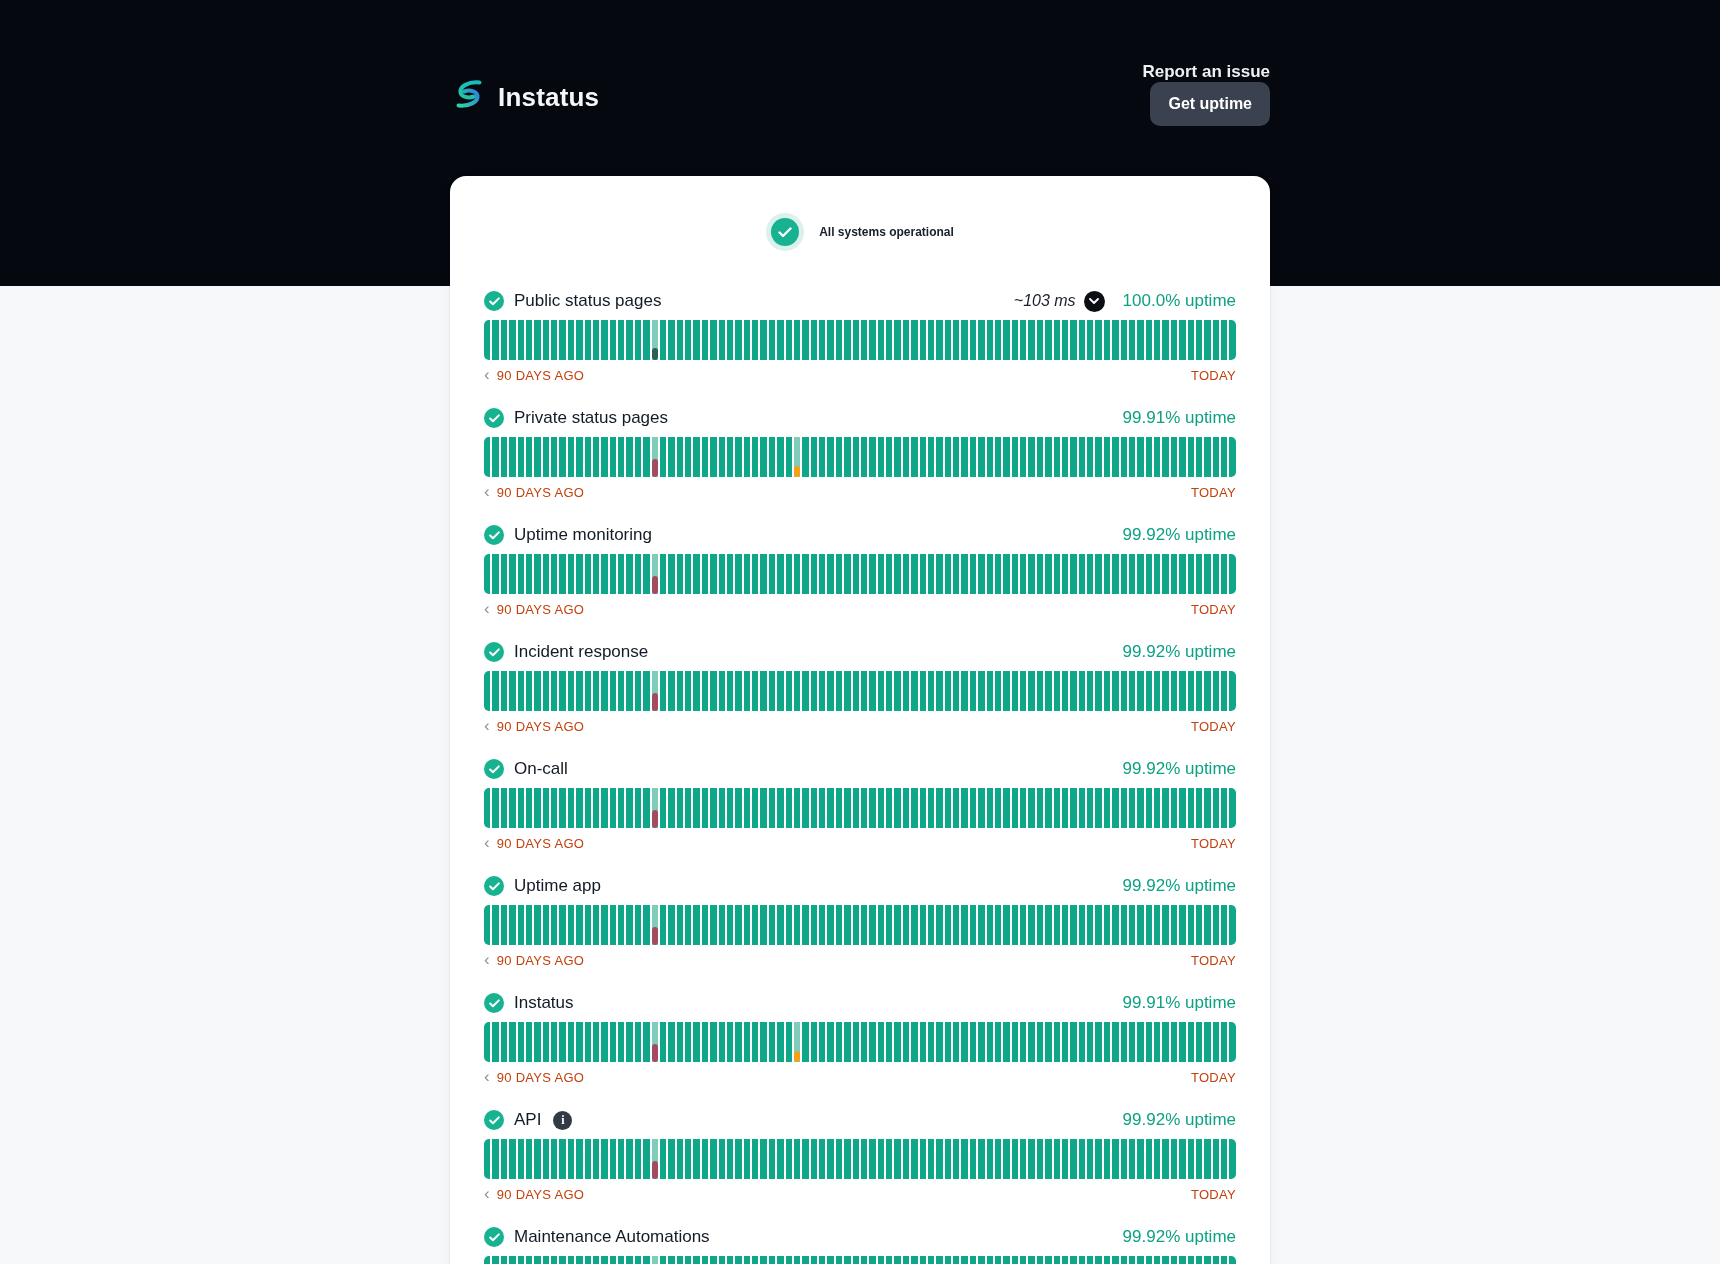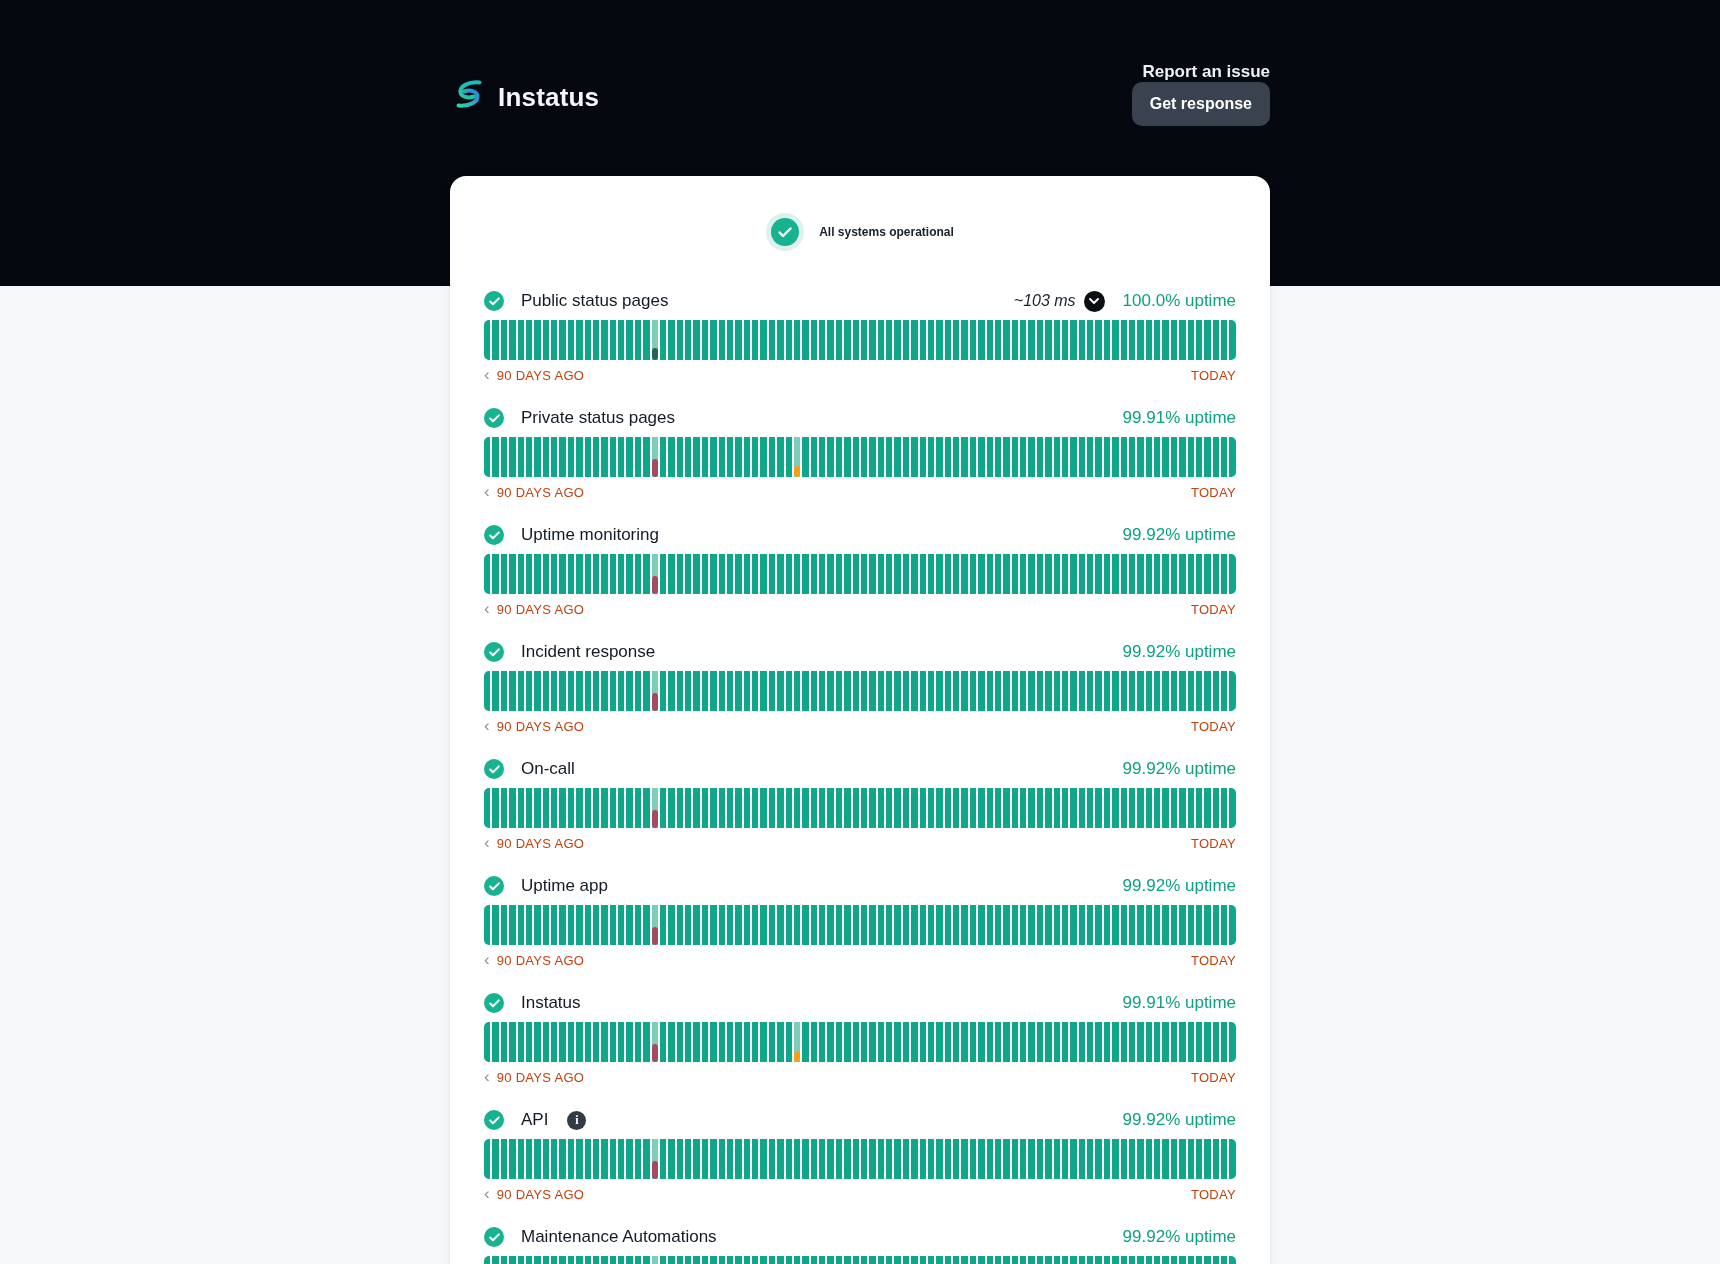--- a/index.html
+++ b/index.html
@@ -123,7 +123,7 @@
     </div>
     <div class="nav">
       <span class="nav-link">Report an issue</span>
-      <button class="btn-get-updates">Get response</button>
+      <button class="btn-get-updates">Get uptime</button>
     </div>
   </div>
 </div>

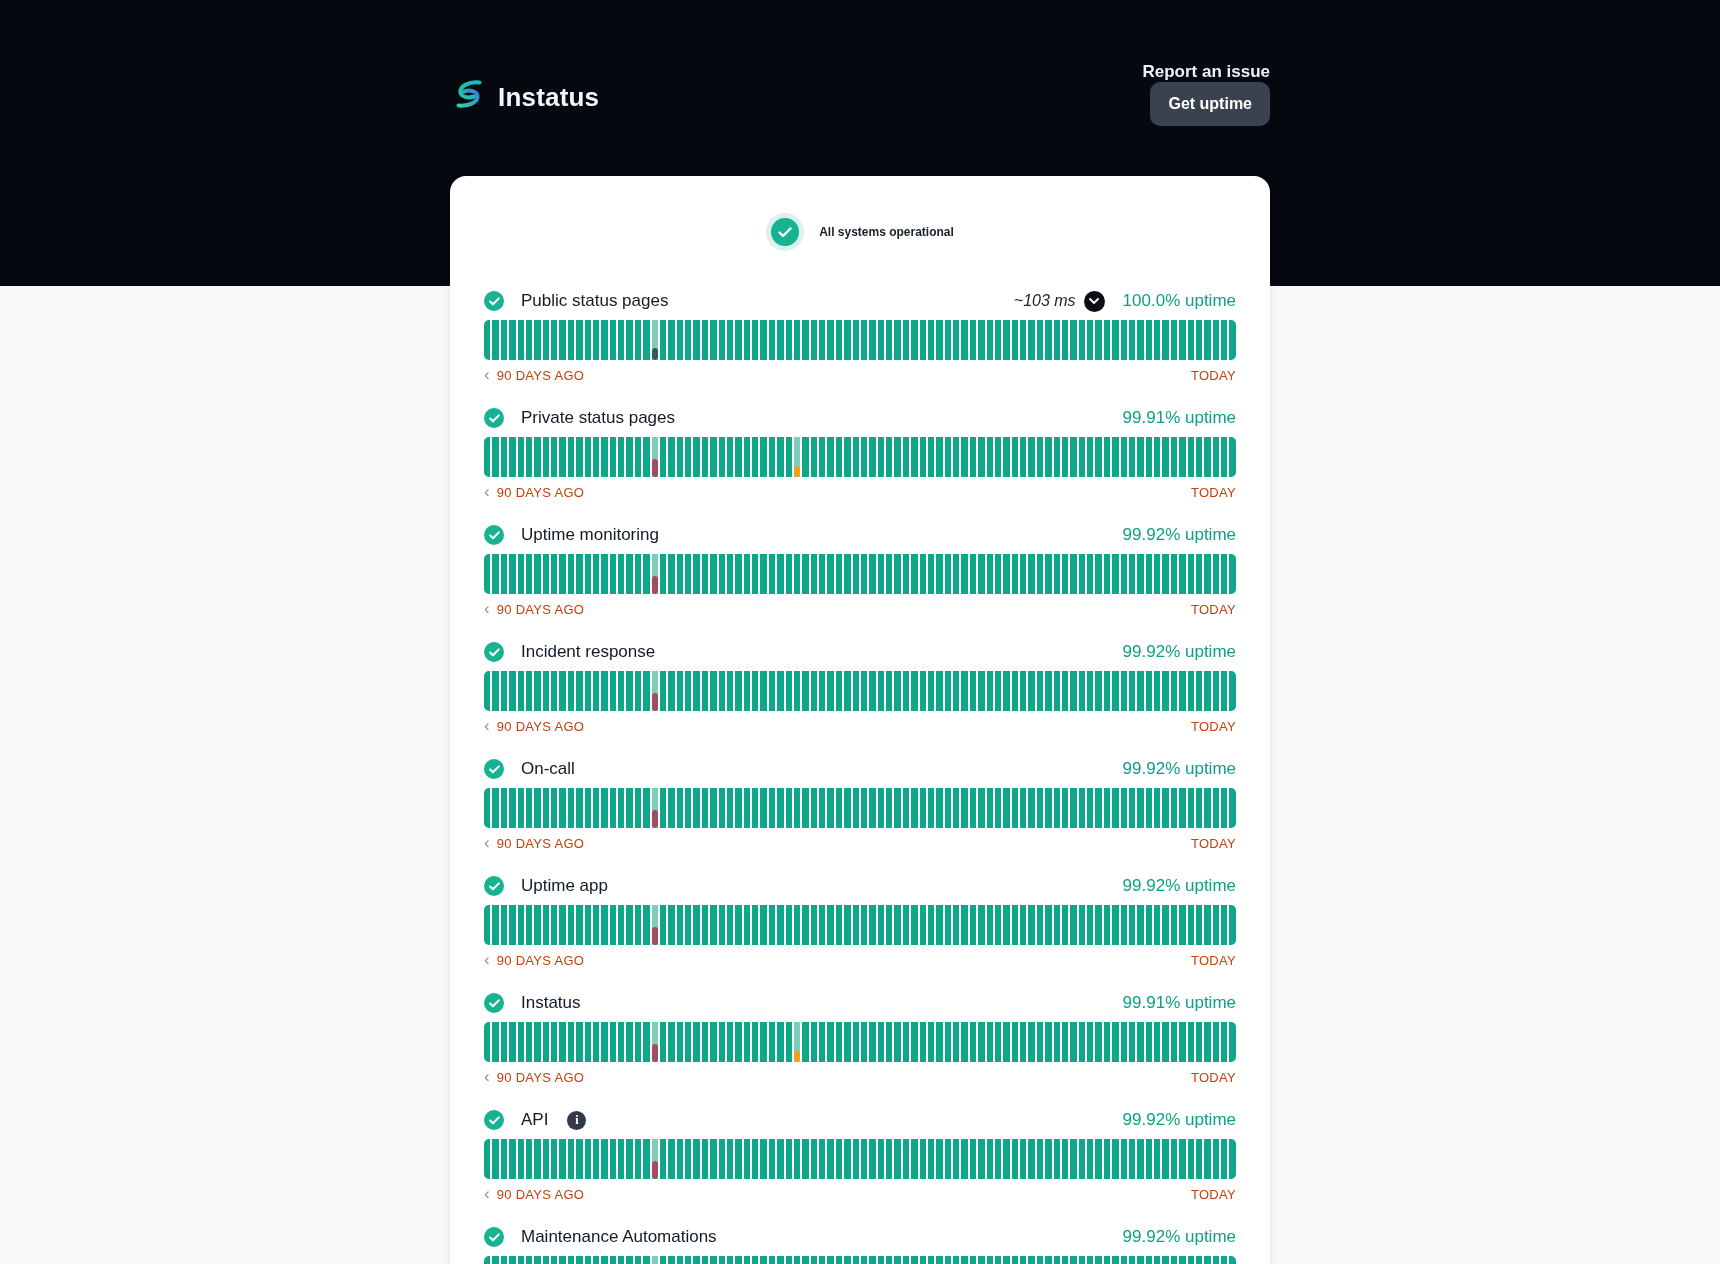--- a/index.html
+++ b/index.html
@@ -58,7 +58,7 @@
     display:flex;justify-content:space-between;align-items:center;
     height:24px;margin-bottom:7px;
   }
-  .service-left{display:flex;align-items:center;gap:17px;}
+  .service-left{display:flex;align-items:center;gap:10px;}
   .svc-check{
     width:20px;height:20px;border-radius:50%;background:var(--badge-green);
     display:flex;align-items:center;justify-content:center;flex:0 0 auto;

